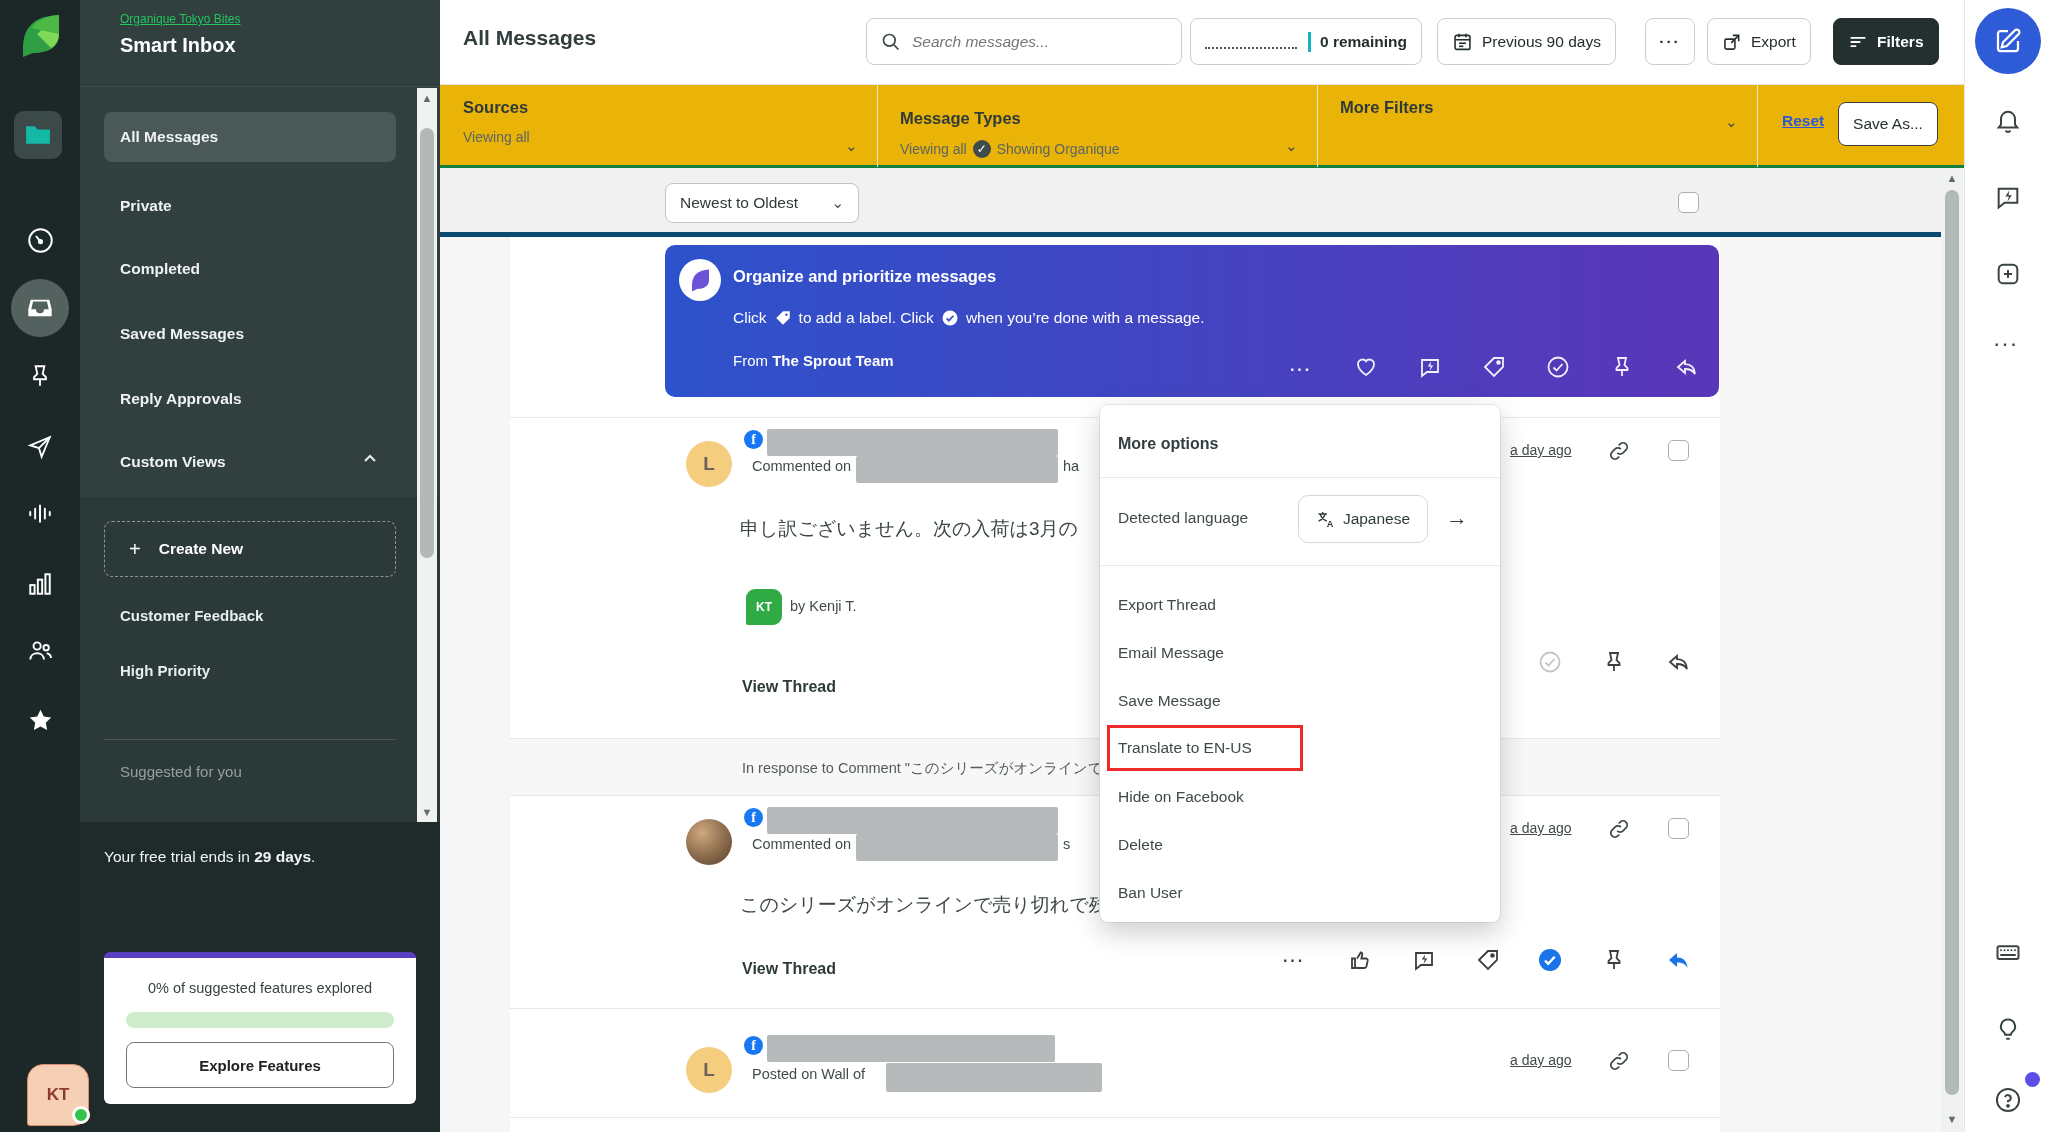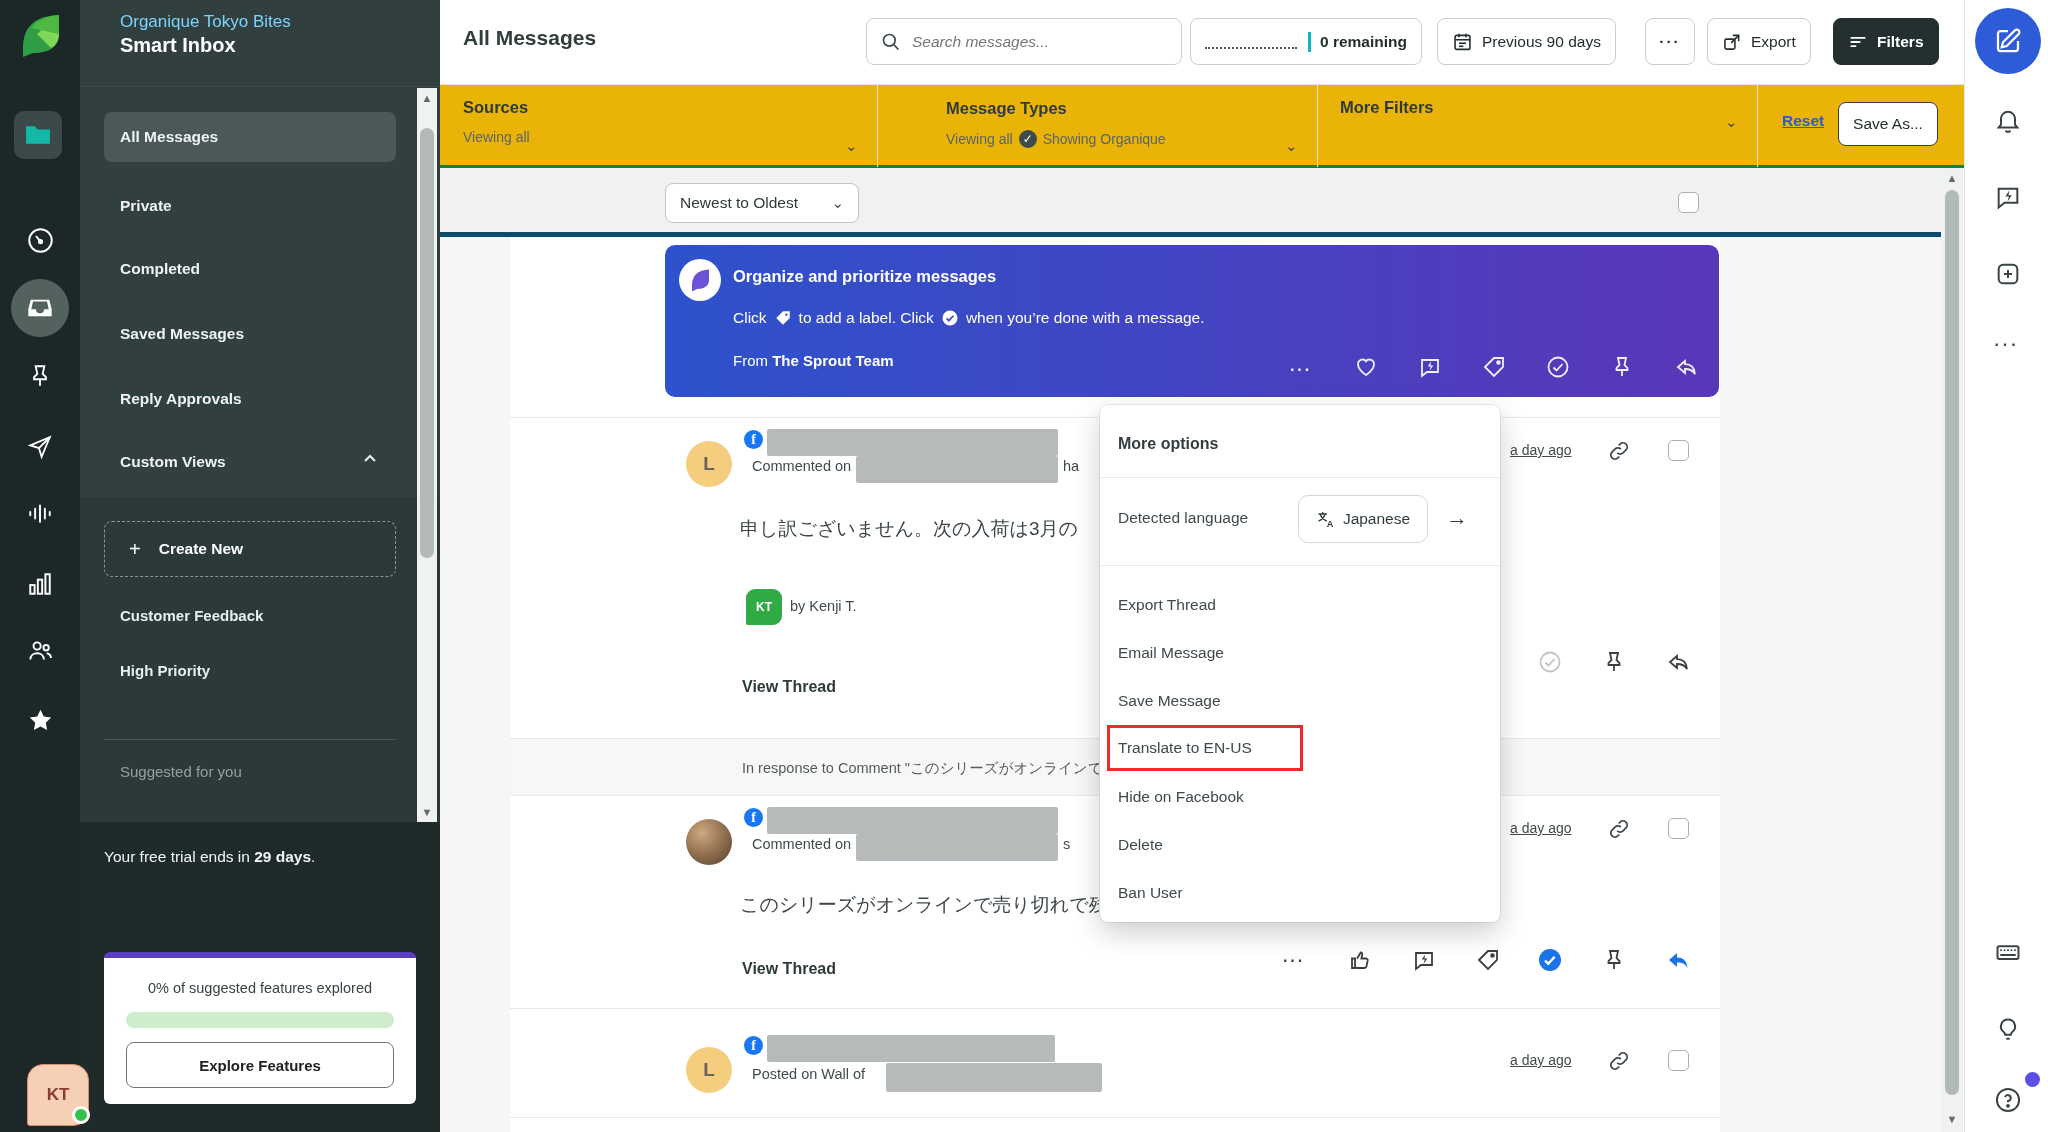--- a/index.html
+++ b/index.html
@@ -16,7 +16,7 @@
                 display:flex;align-items:center;justify-content:center;}
   
   .sidebar{left:80px;top:0;width:360px;height:1132px;background:#323f3f;}
-  .sb-link{left:40px;top:12px;font-size:17px;color:#7dd3fc;}
+  .sb-link{left:40px;top:12px;font-size:12px;color:#22c55e;text-decoration:underline;}
   .sb-title{left:40px;top:34px;font-size:20px;font-weight:700;color:#fff;}
   .sb-div{left:0;width:360px;height:1px;background:#3e4b4b;}
   .sb-item{left:40px;width:250px;font-size:15.5px;font-weight:700;color:#eef2f2;}

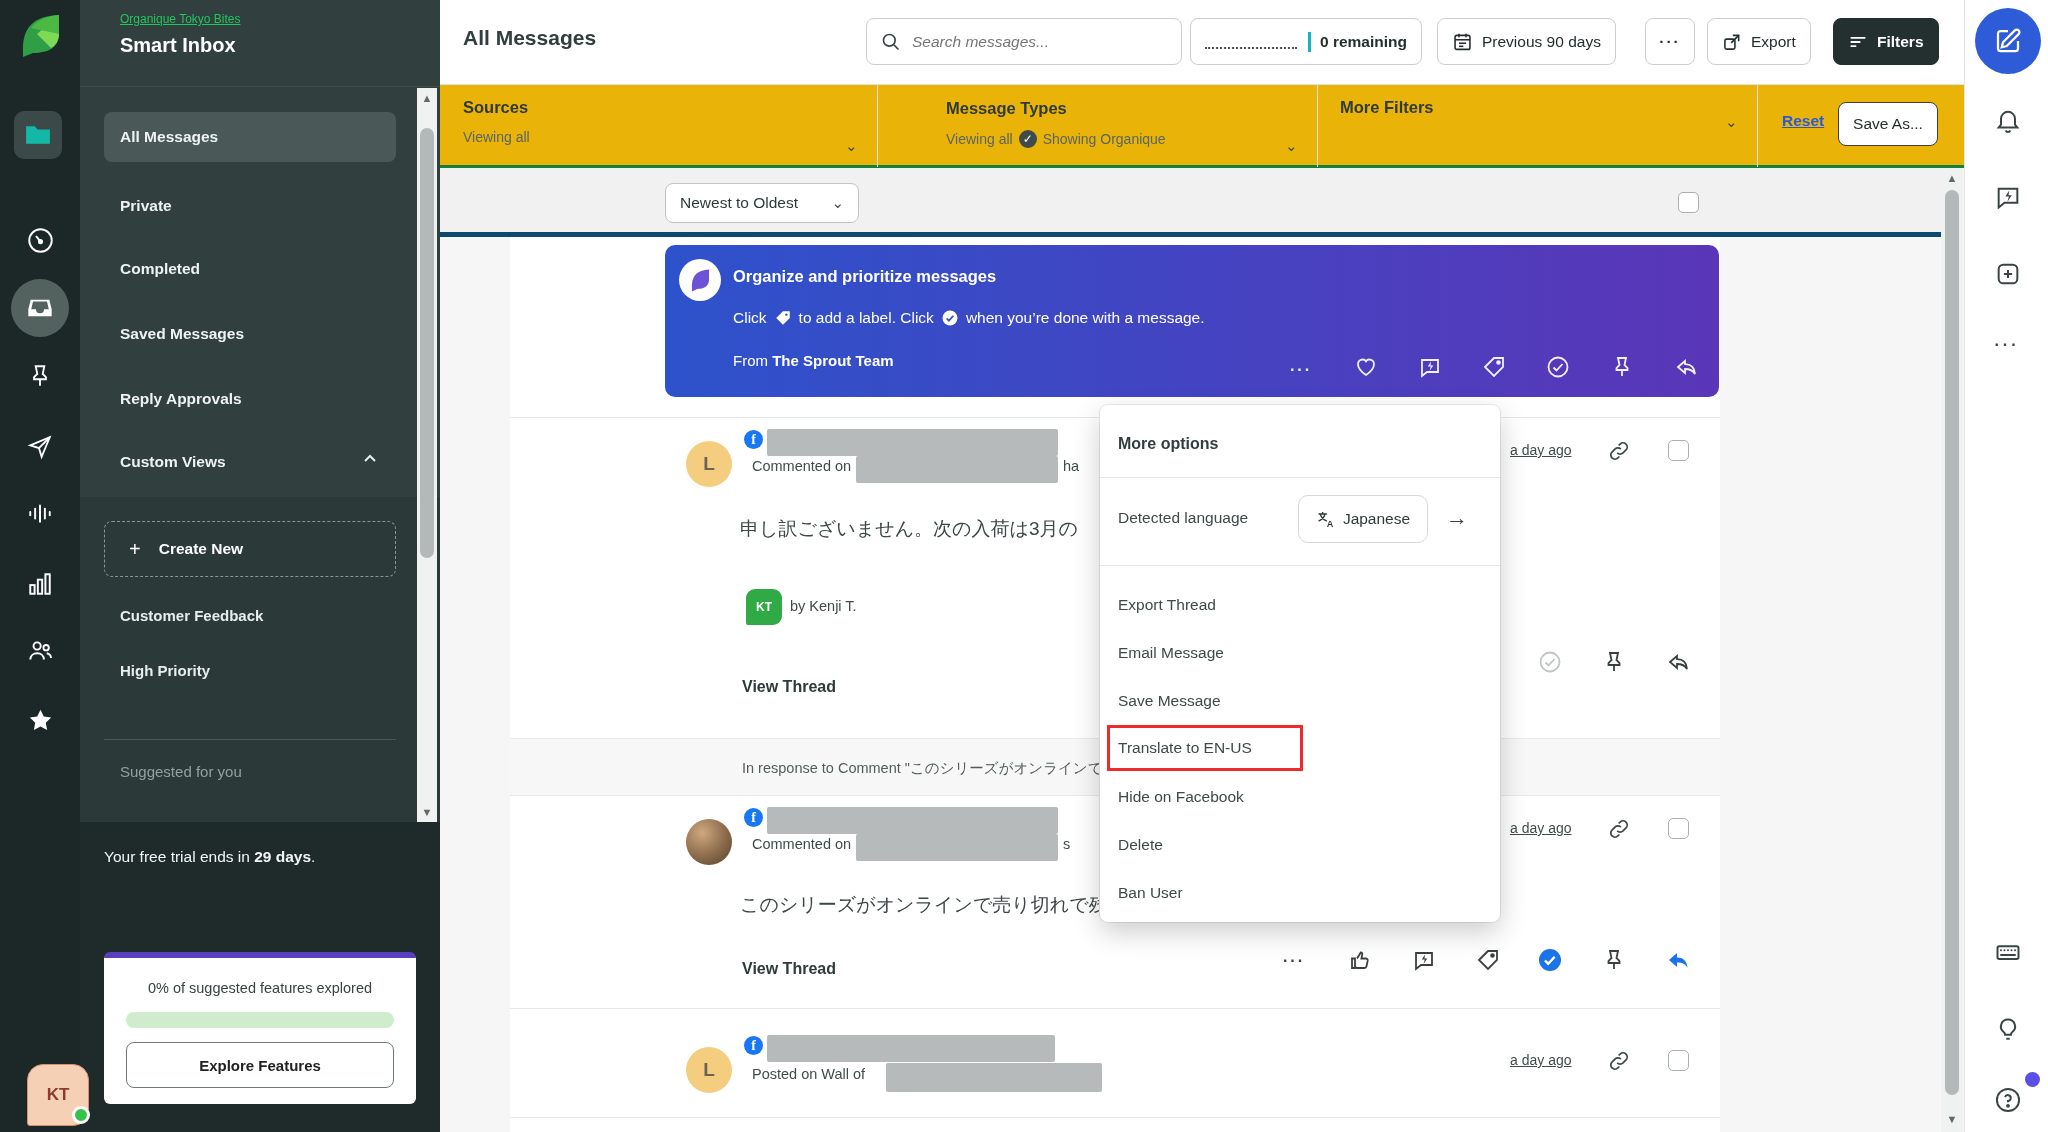--- a/index.html
+++ b/index.html
@@ -298,7 +298,7 @@
     </div>
     <span class="abs chev" style="left:405px;top:52px;">⌄</span>
 
-    <div class="abs" style="left:460px;top:14px;margin-left:46px;">
+    <div class="abs" style="left:460px;top:24px;">
       <div class="flabel">Message Types</div>
       <div class="fvalue" style="margin-top:12px;">
         <span>Viewing all</span>

